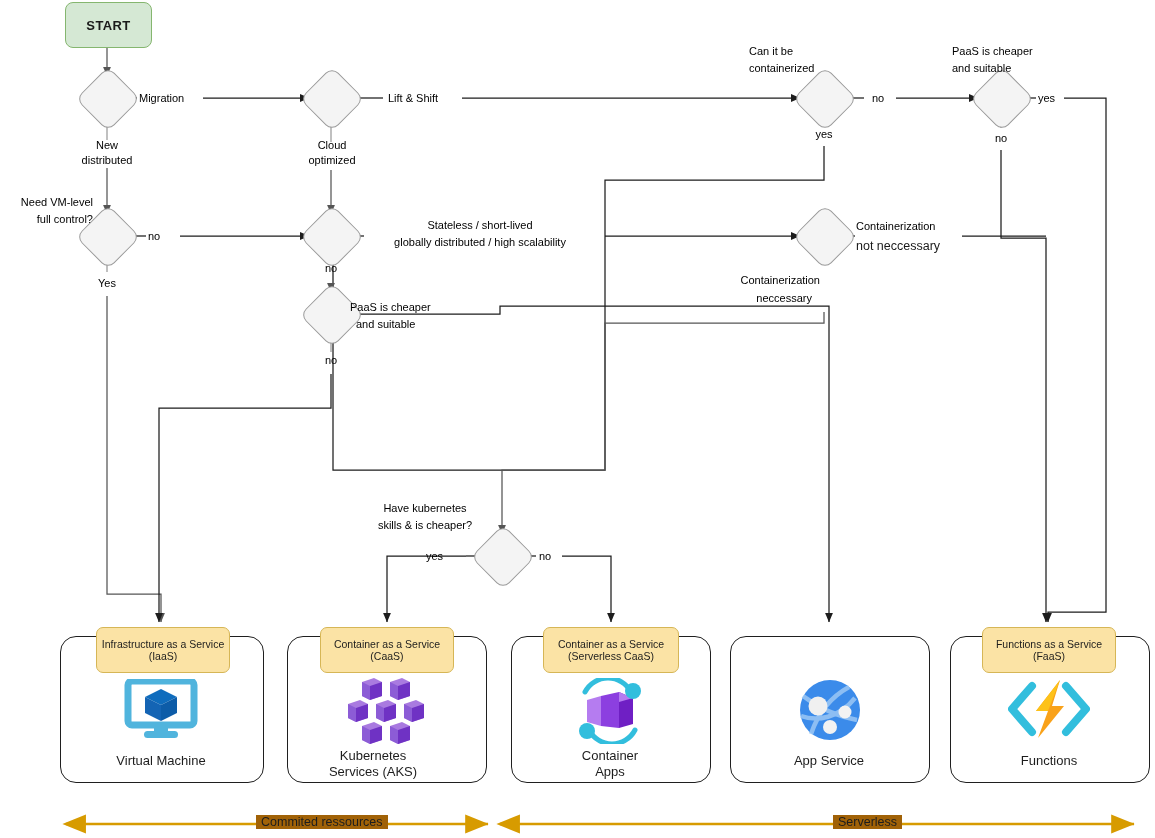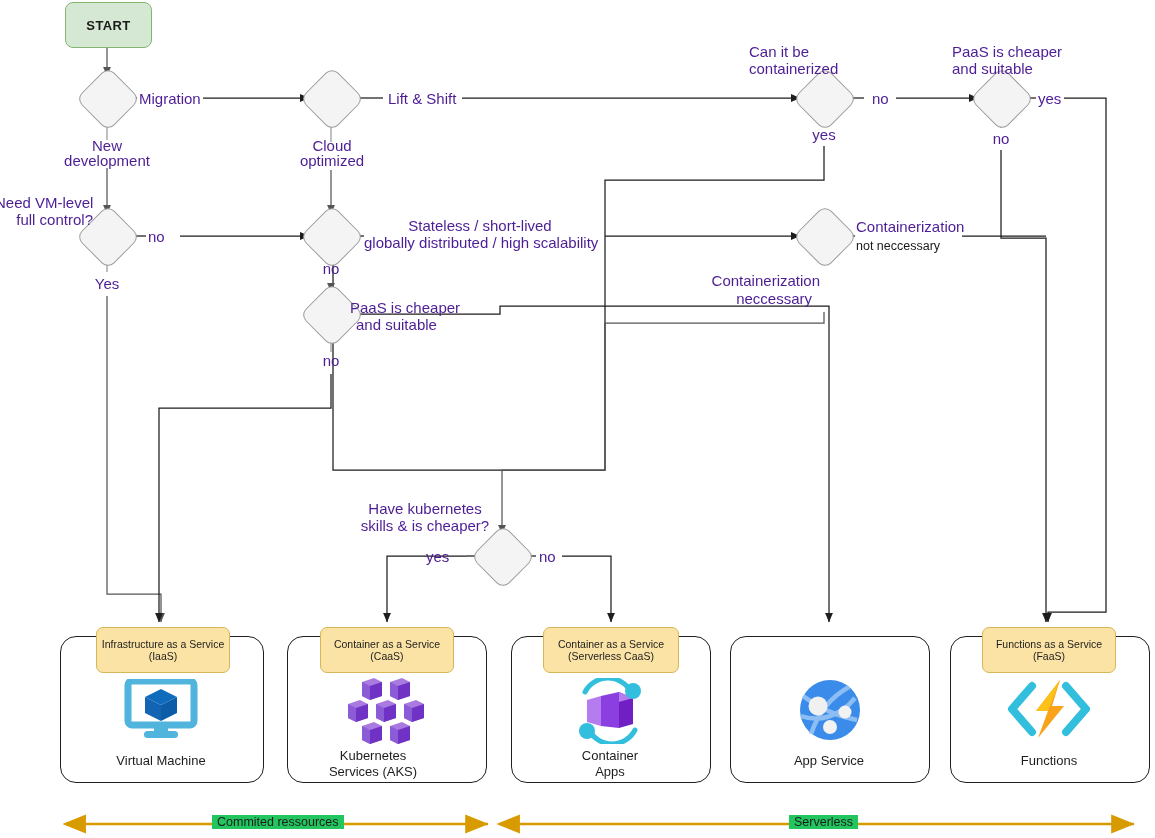--- a/index.html
+++ b/index.html
@@ -7,7 +7,7 @@
   #canvas{position:absolute;left:0;top:0;width:1155px;height:838px;}
   svg#wires{position:absolute;left:0;top:0;width:1155px;height:838px;}
 
-  .lbl{position:absolute;font-size:15px;line-height:15px;color:#4c1d95;white-space:pre;}
+  .lbl{position:absolute;font-size:11px;line-height:15px;color:#000000;white-space:pre;}
   .lbl.c{text-align:center;}
   .lbl.r{text-align:right;}
 

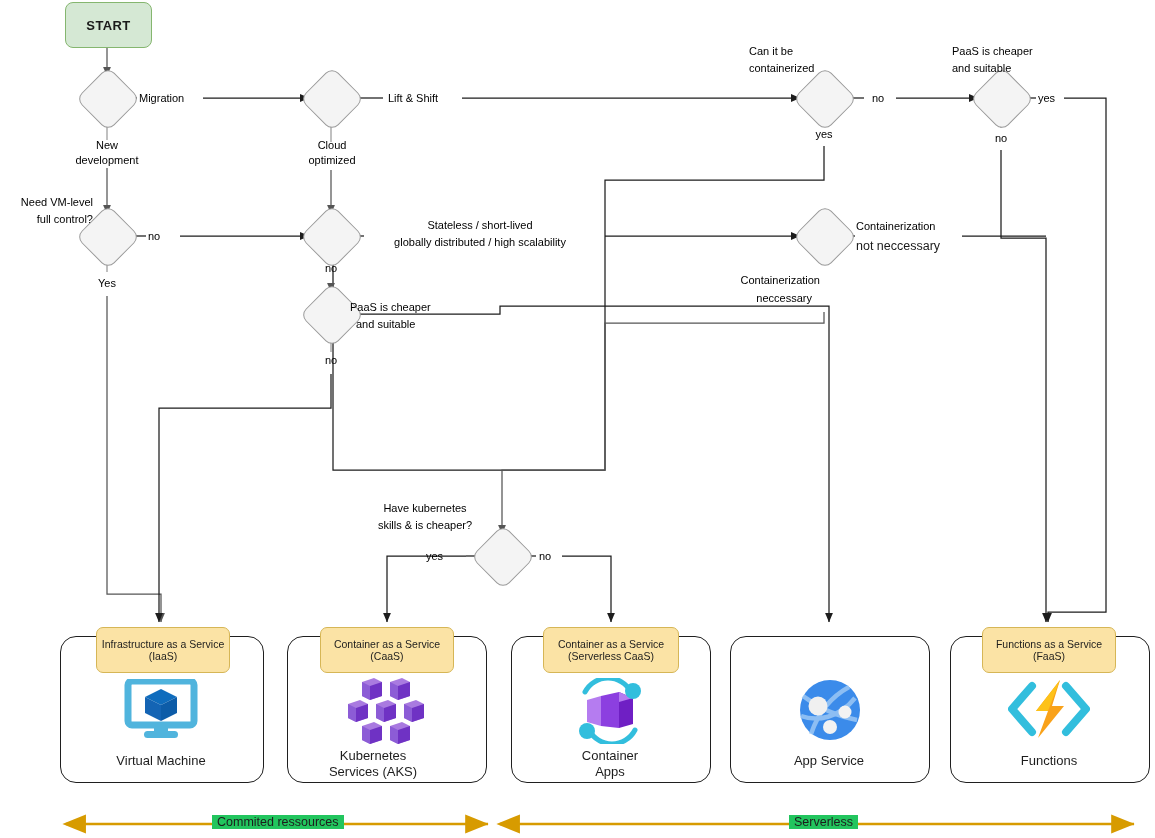--- a/index.html
+++ b/index.html
@@ -133,7 +133,7 @@
 
   <div class="lbl" style="left:139px;top:91px;">Migration</div>
   <div class="lbl c" style="left:47px;top:138px;width:120px;">New</div>
-  <div class="lbl c" style="left:47px;top:153px;width:120px;">development</div>
+  <div class="lbl c" style="left:47px;top:153px;width:120px;">distributed</div>
 
   <div class="lbl" style="left:388px;top:91px;">Lift &amp; Shift</div>
   <div class="lbl c" style="left:272px;top:138px;width:120px;">Cloud</div>

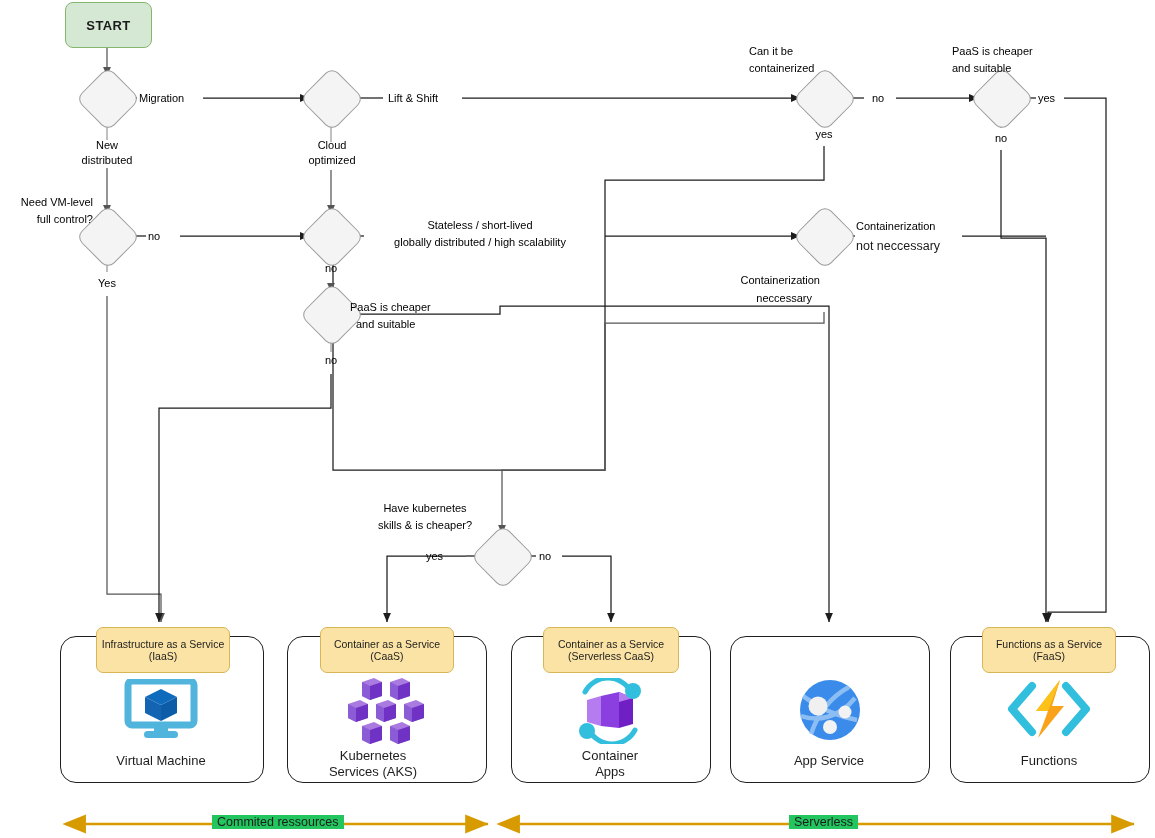--- a/index.html
+++ b/index.html
@@ -24,7 +24,7 @@
   .svc-name{position:absolute;text-align:center;font-size:13px;line-height:16px;color:#1d1d1d;z-index:3;}
   .svc-icon{position:absolute;z-index:3;}
 
-  .axis-lbl{position:absolute;font-size:12.5px;color:#1d1d1d;background:#22c55e;padding:0 5px;}
+  .axis-lbl{position:absolute;font-size:12.5px;color:#1d1d1d;background:#a16207;padding:0 5px;margin-left:44px;}
 </style>
 </head>
 <body>

